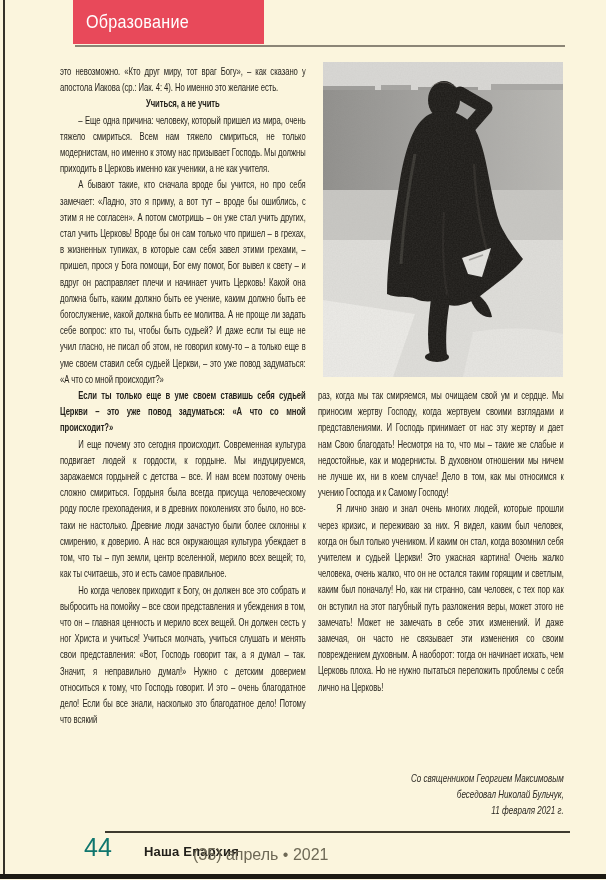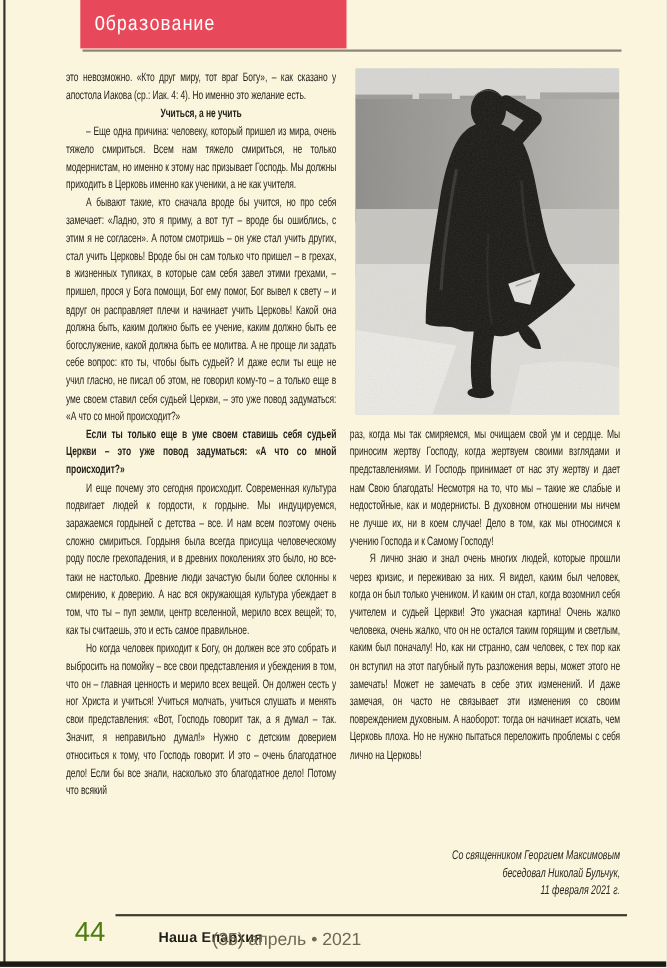--- a/index.html
+++ b/index.html
@@ -11,7 +11,7 @@
   .left-border { position:absolute; left:3px; top:0; width:2px; height:875px; background:#35322a; }
   .bottom-bar  { position:absolute; left:0; top:874px; width:606px; height:5px; background:#1c1a14; }
 
-  .section-tab { position:absolute; left:73px; top:0; width:242px; height:44px; background:#e8495a;font-family:Liberation Mono, monospace; }
+  .section-tab { position:absolute; left:73px; top:0; width:191px; height:44px; background:#e8495a; }
   .section-tab .tab-label {
     display:block; margin:11px 0 0 13px; color:#ffffff; font-size:19px;
     transform:scaleX(.85); transform-origin:0 50%; letter-spacing:.3px; white-space:nowrap;

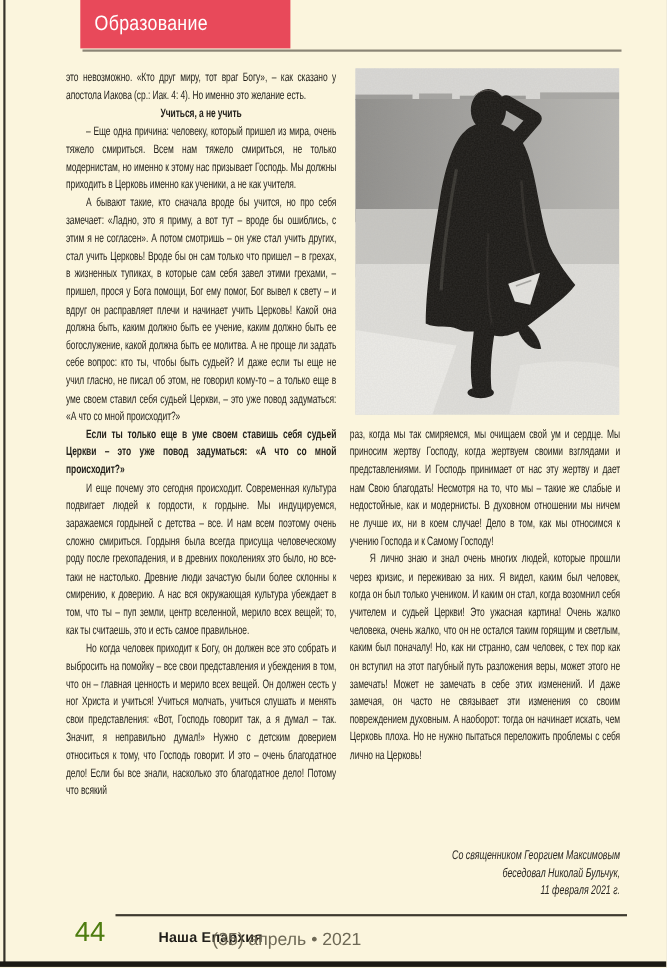--- a/index.html
+++ b/index.html
@@ -39,7 +39,7 @@
   .signature div { white-space:nowrap; }
 
   .footer-rule { position:absolute; left:105px; top:831px; width:465px; height:2px; background:#3e3a2f; }
-  .page-number { position:absolute; left:68px;  top:833px; font-size:25px; color:#4d7c0f; }
+  .page-number { position:absolute; left:84px;  top:833px; font-size:25px; color:#0f766e; }
   .magazine    { position:absolute; left:108px; top:844px; font-size:13px; font-weight:bold; color:#211f1a; letter-spacing:.2px;padding-left:36px; }
   .issue       { position:absolute; left:193px; top:846px; font-size:16px; color:#6e6956; }
 </style>

